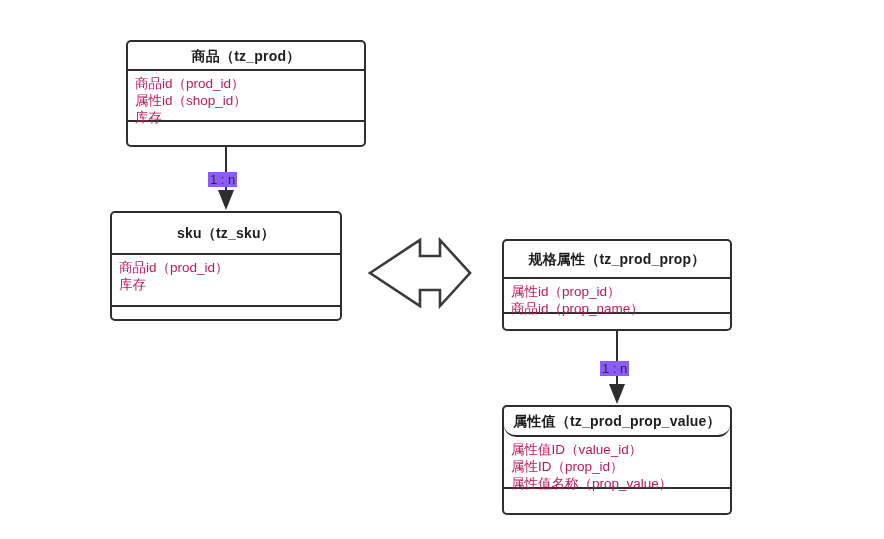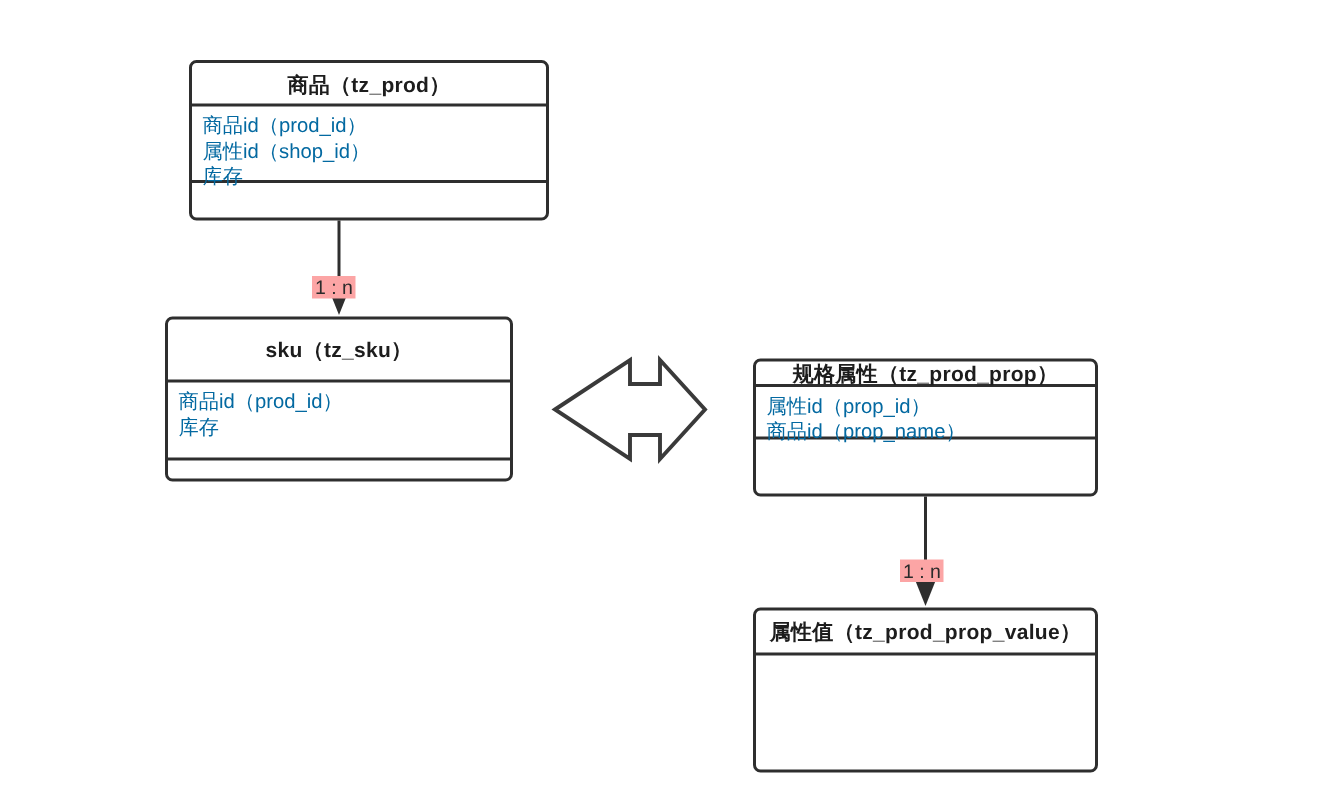--- a/index.html
+++ b/index.html
@@ -56,7 +56,7 @@
   .attr-row {
     font-size: 13.5px;
     line-height: 17px;
-    color: #0369a1;
+    color: #be185d;
     white-space: nowrap;
   }
   .entity-methods {

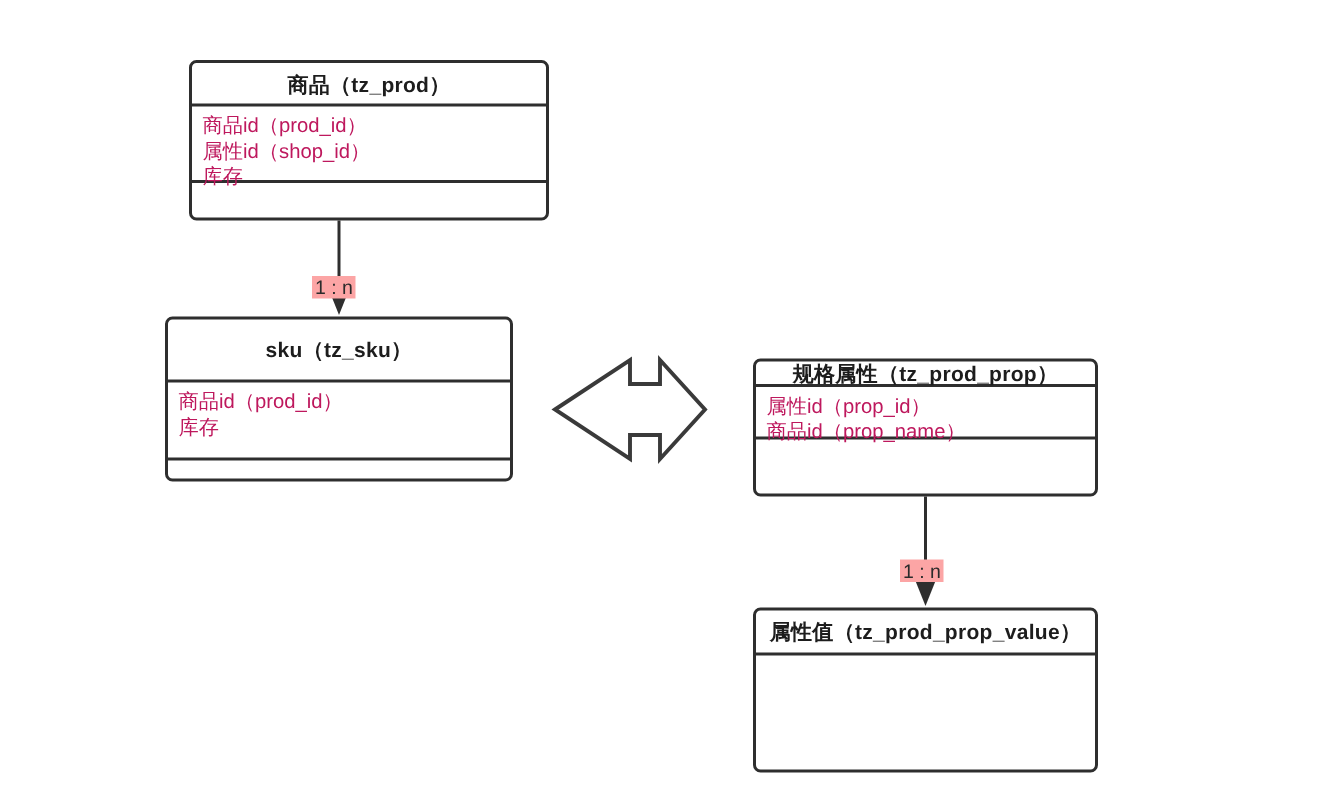--- a/index.html
+++ b/index.html
@@ -92,10 +92,9 @@
     font-size: 13px;
     line-height: 15px;
     color: #2b2b2b;
-    background: #fca5a5;
+    background: #8b5cf6;
     padding: 0 2px;
     white-space: nowrap;
-    margin-top: 12px;
   }
   #label-prod-sku  { left: 208px; top: 172px; }
   #label-prop-val  { left: 600px; top: 361px; }

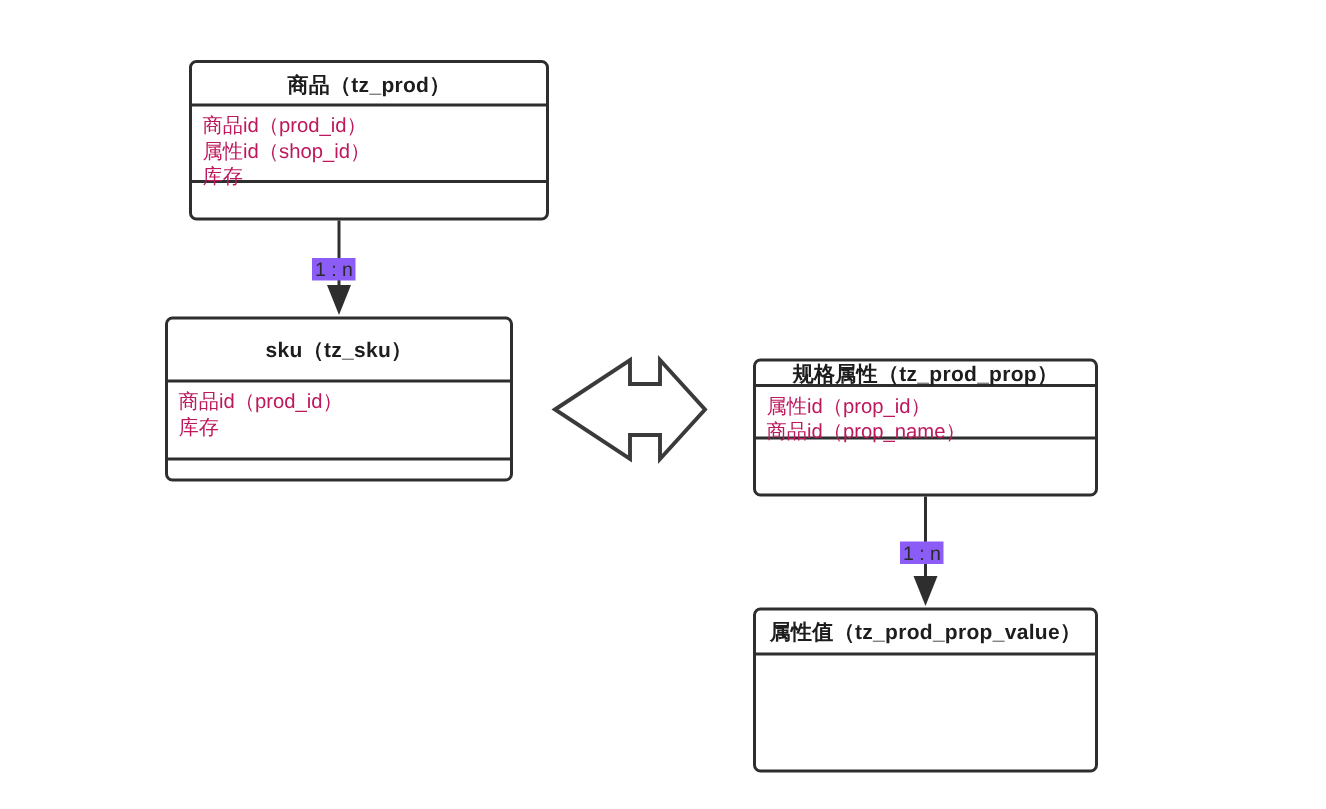--- a/index.html
+++ b/index.html
@@ -77,7 +77,7 @@
   #entity-sku .entity-methods  { height: 24px; }
 
   #entity-prop       { left: 502px; top: 239px; width: 230px; height: 92px; }
-  #entity-prop .entity-title   { height: 17px; }
+  #entity-prop .entity-title   { height: 38px; }
   #entity-prop .entity-attrs   { height: 35px; }
   #entity-prop .entity-methods { height: 24px; }
 

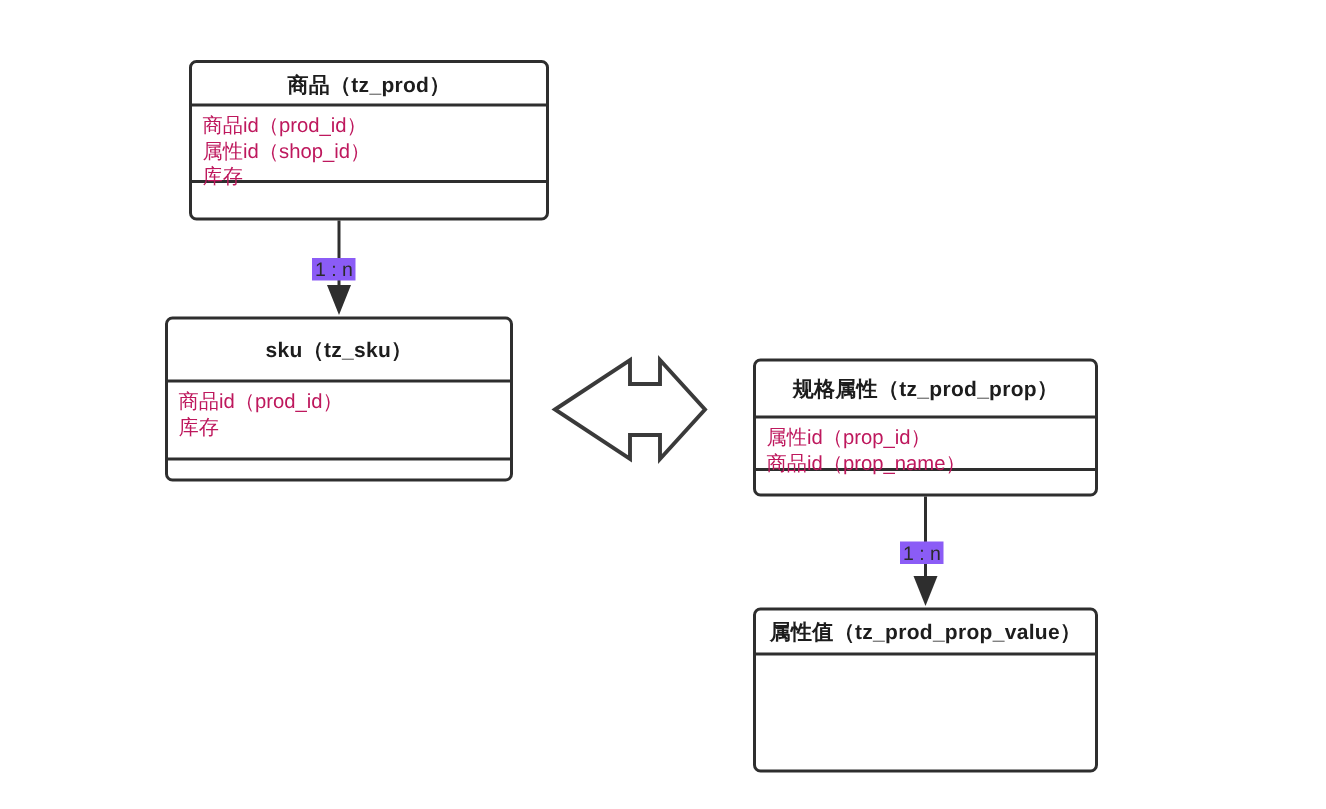--- a/index.html
+++ b/index.html
@@ -82,7 +82,7 @@
   #entity-prop .entity-methods { height: 24px; }
 
   #entity-prop-value { left: 502px; top: 405px; width: 230px; height: 110px; }
-  #entity-prop-value .entity-title   { height: 30px; }
+  #entity-prop-value .entity-title   { height: 30px; border-radius: 12px; }
   #entity-prop-value .entity-attrs   { height: 52px; }
   #entity-prop-value .entity-methods { height: 24px; }
 

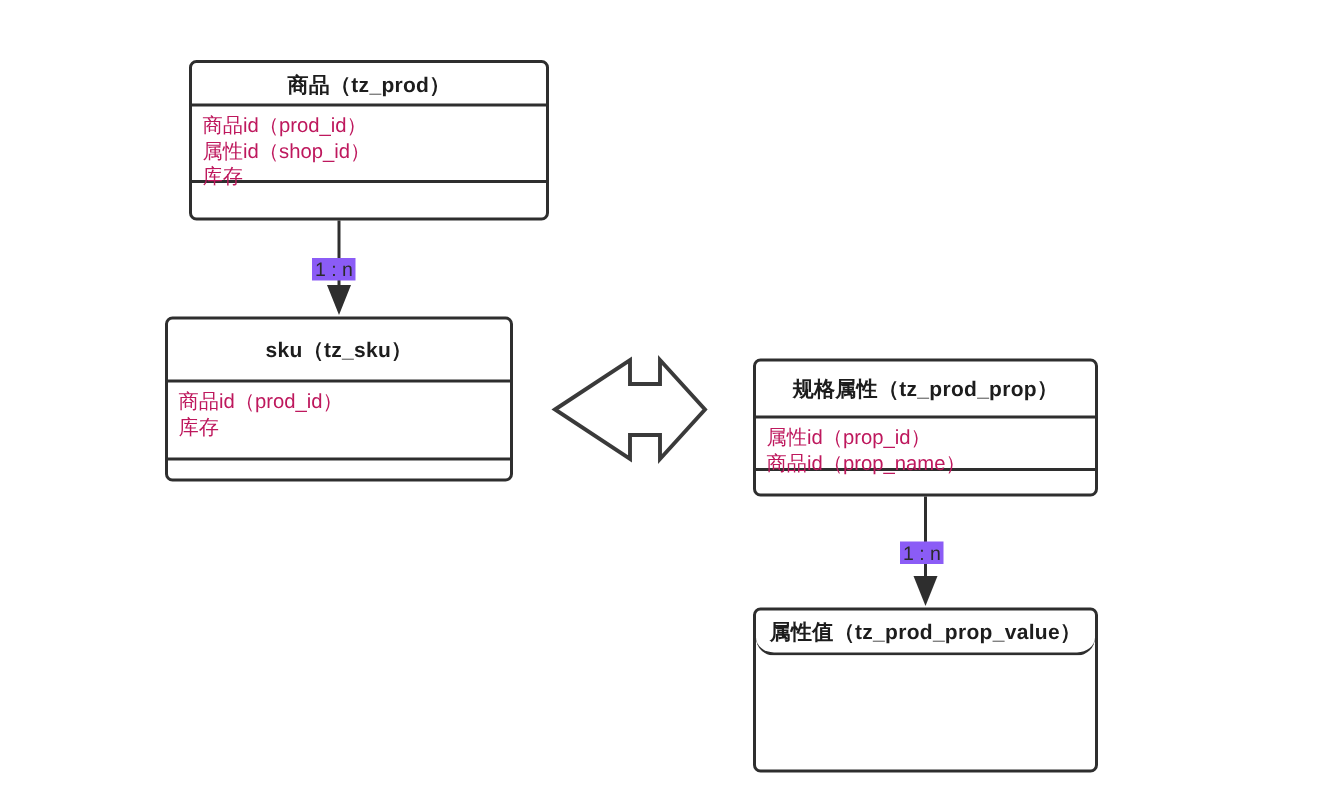--- a/index.html
+++ b/index.html
@@ -153,6 +153,11 @@
 
   <div class="entity" id="entity-prop-value">
     <div class="entity-title">属性值（tz_prod_prop_value）</div>
+    <div class="entity-attrs">
+      <div class="attr-row">属性值ID（value_id）</div>
+      <div class="attr-row">属性ID（prop_id）</div>
+      <div class="attr-row">属性值名称（prop_value）</div>
+    </div>
     <div class="entity-methods"></div>
   </div>
 

